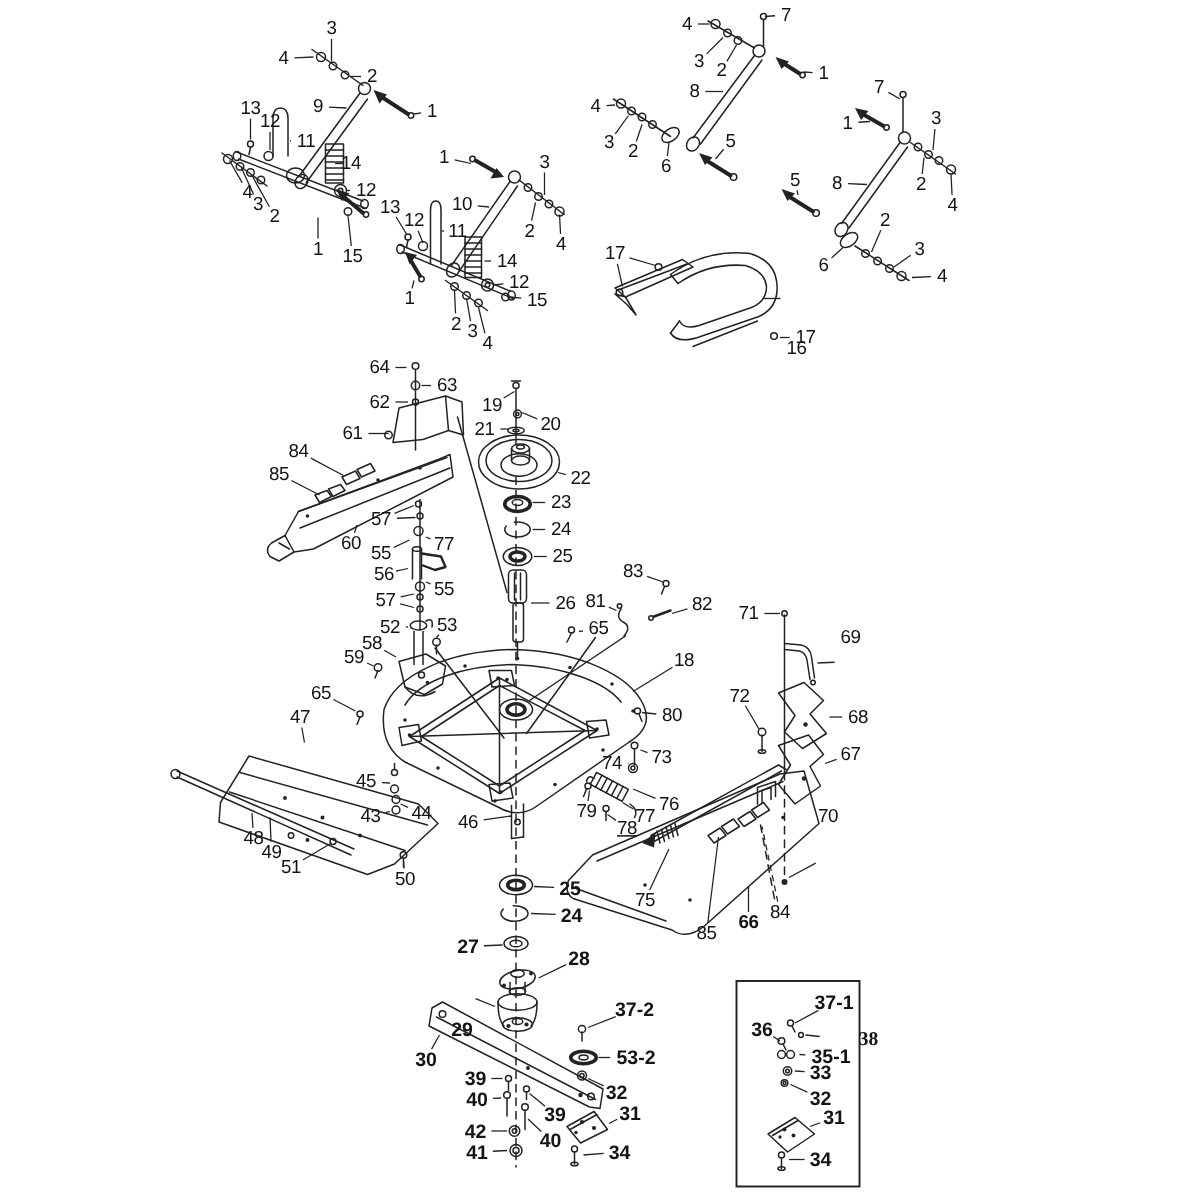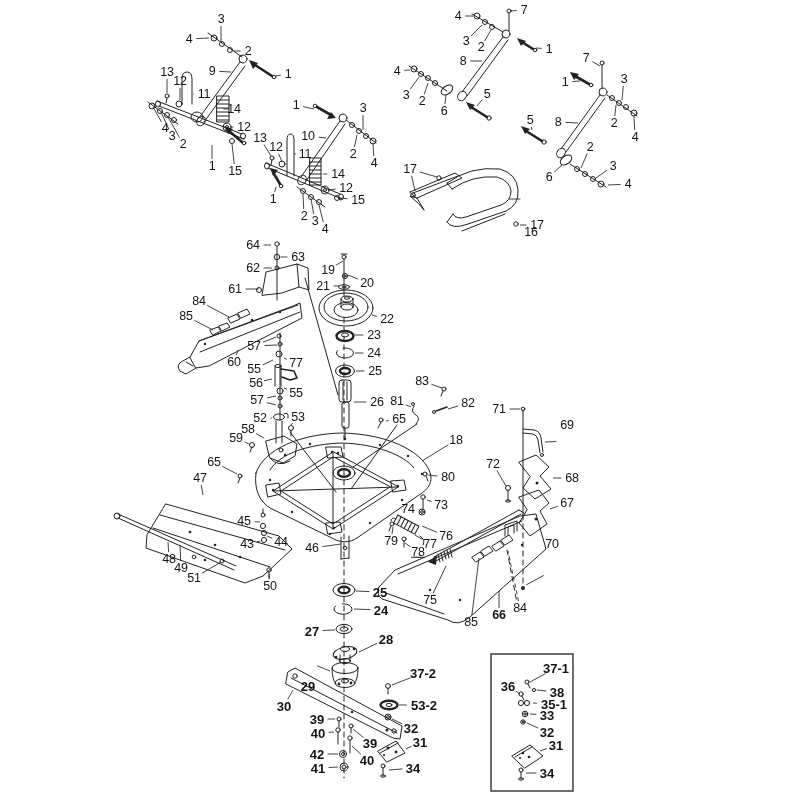--- a/index.html
+++ b/index.html
@@ -740,7 +740,7 @@
       <span class="callout b" style="left: 413px; top: 768px;">34</span>
       <span class="callout b" style="left: 556px; top: 668px;">37-1</span>
       <span class="callout b" style="left: 508px; top: 686px;">36</span>
-      <span class="callout b" style="left: 557px; top: 692px;">38</span>
+      <span class="callout b" style="left: 579px; top: 692px; font-family: Liberation Serif, serif;">38</span>
       <span class="callout b" style="left: 554px; top: 704px;">35-1</span>
       <span class="callout b" style="left: 547px; top: 715px;">33</span>
       <span class="callout b" style="left: 547px; top: 732px;">32</span>

